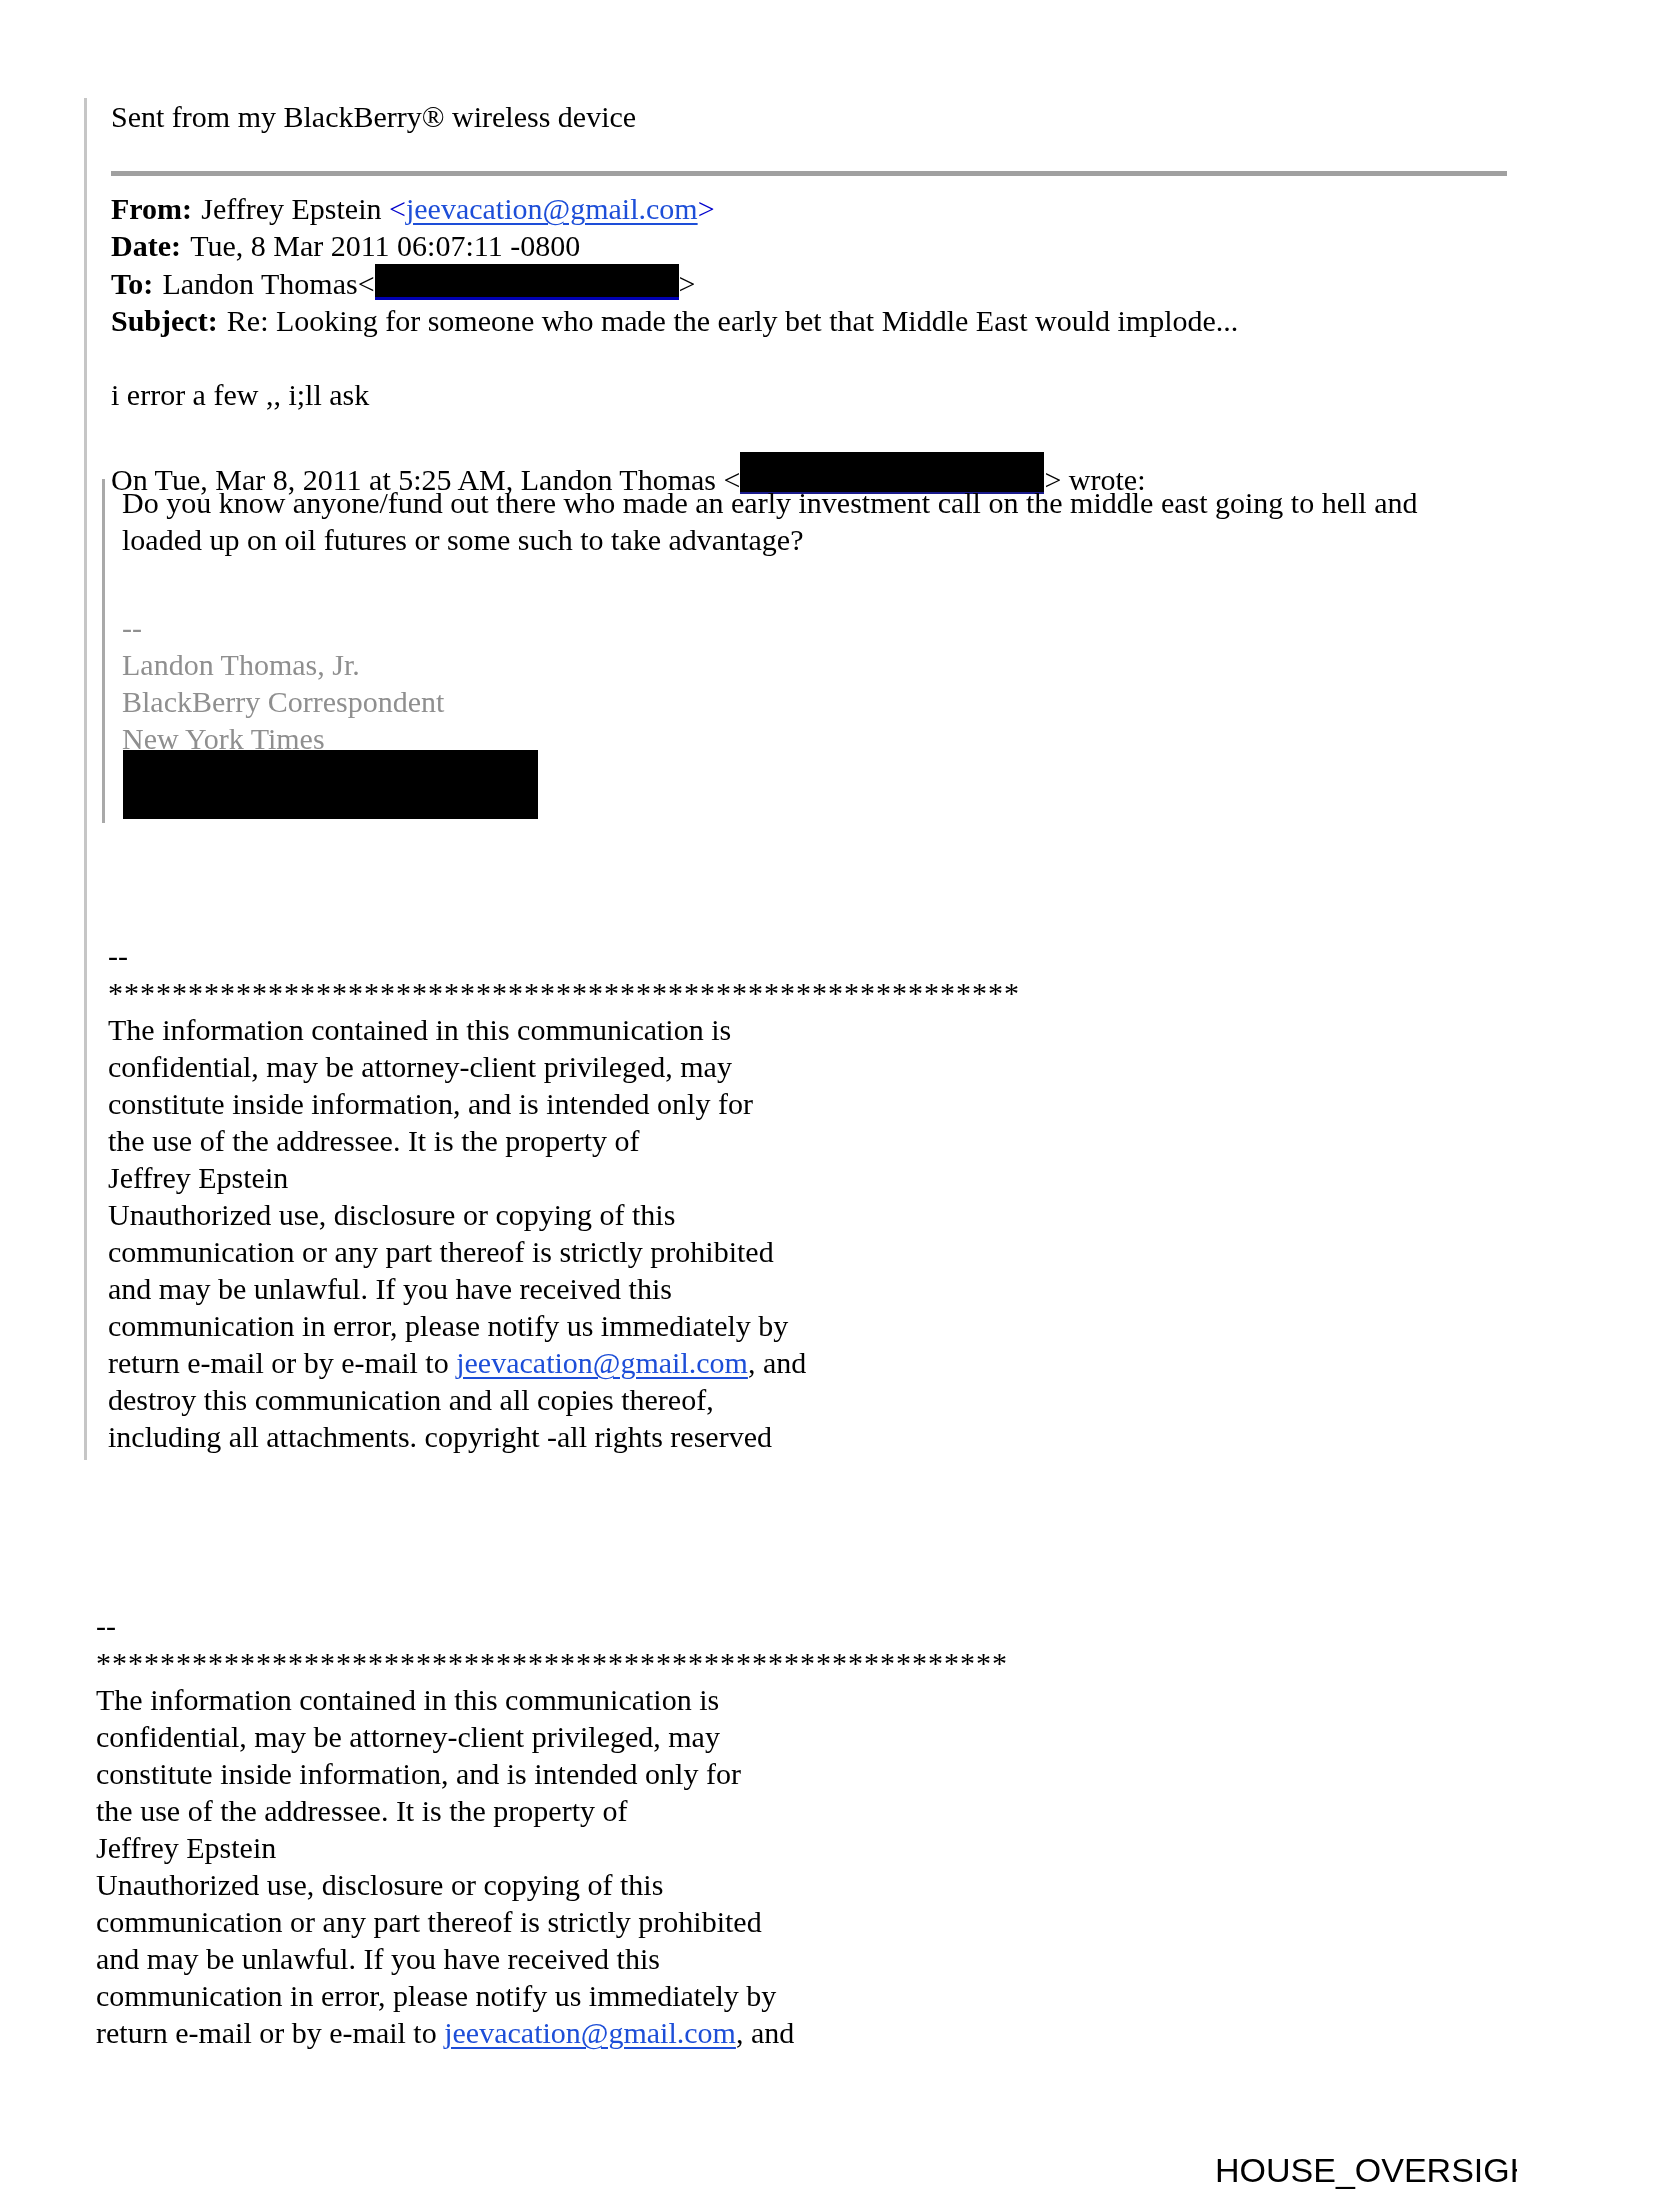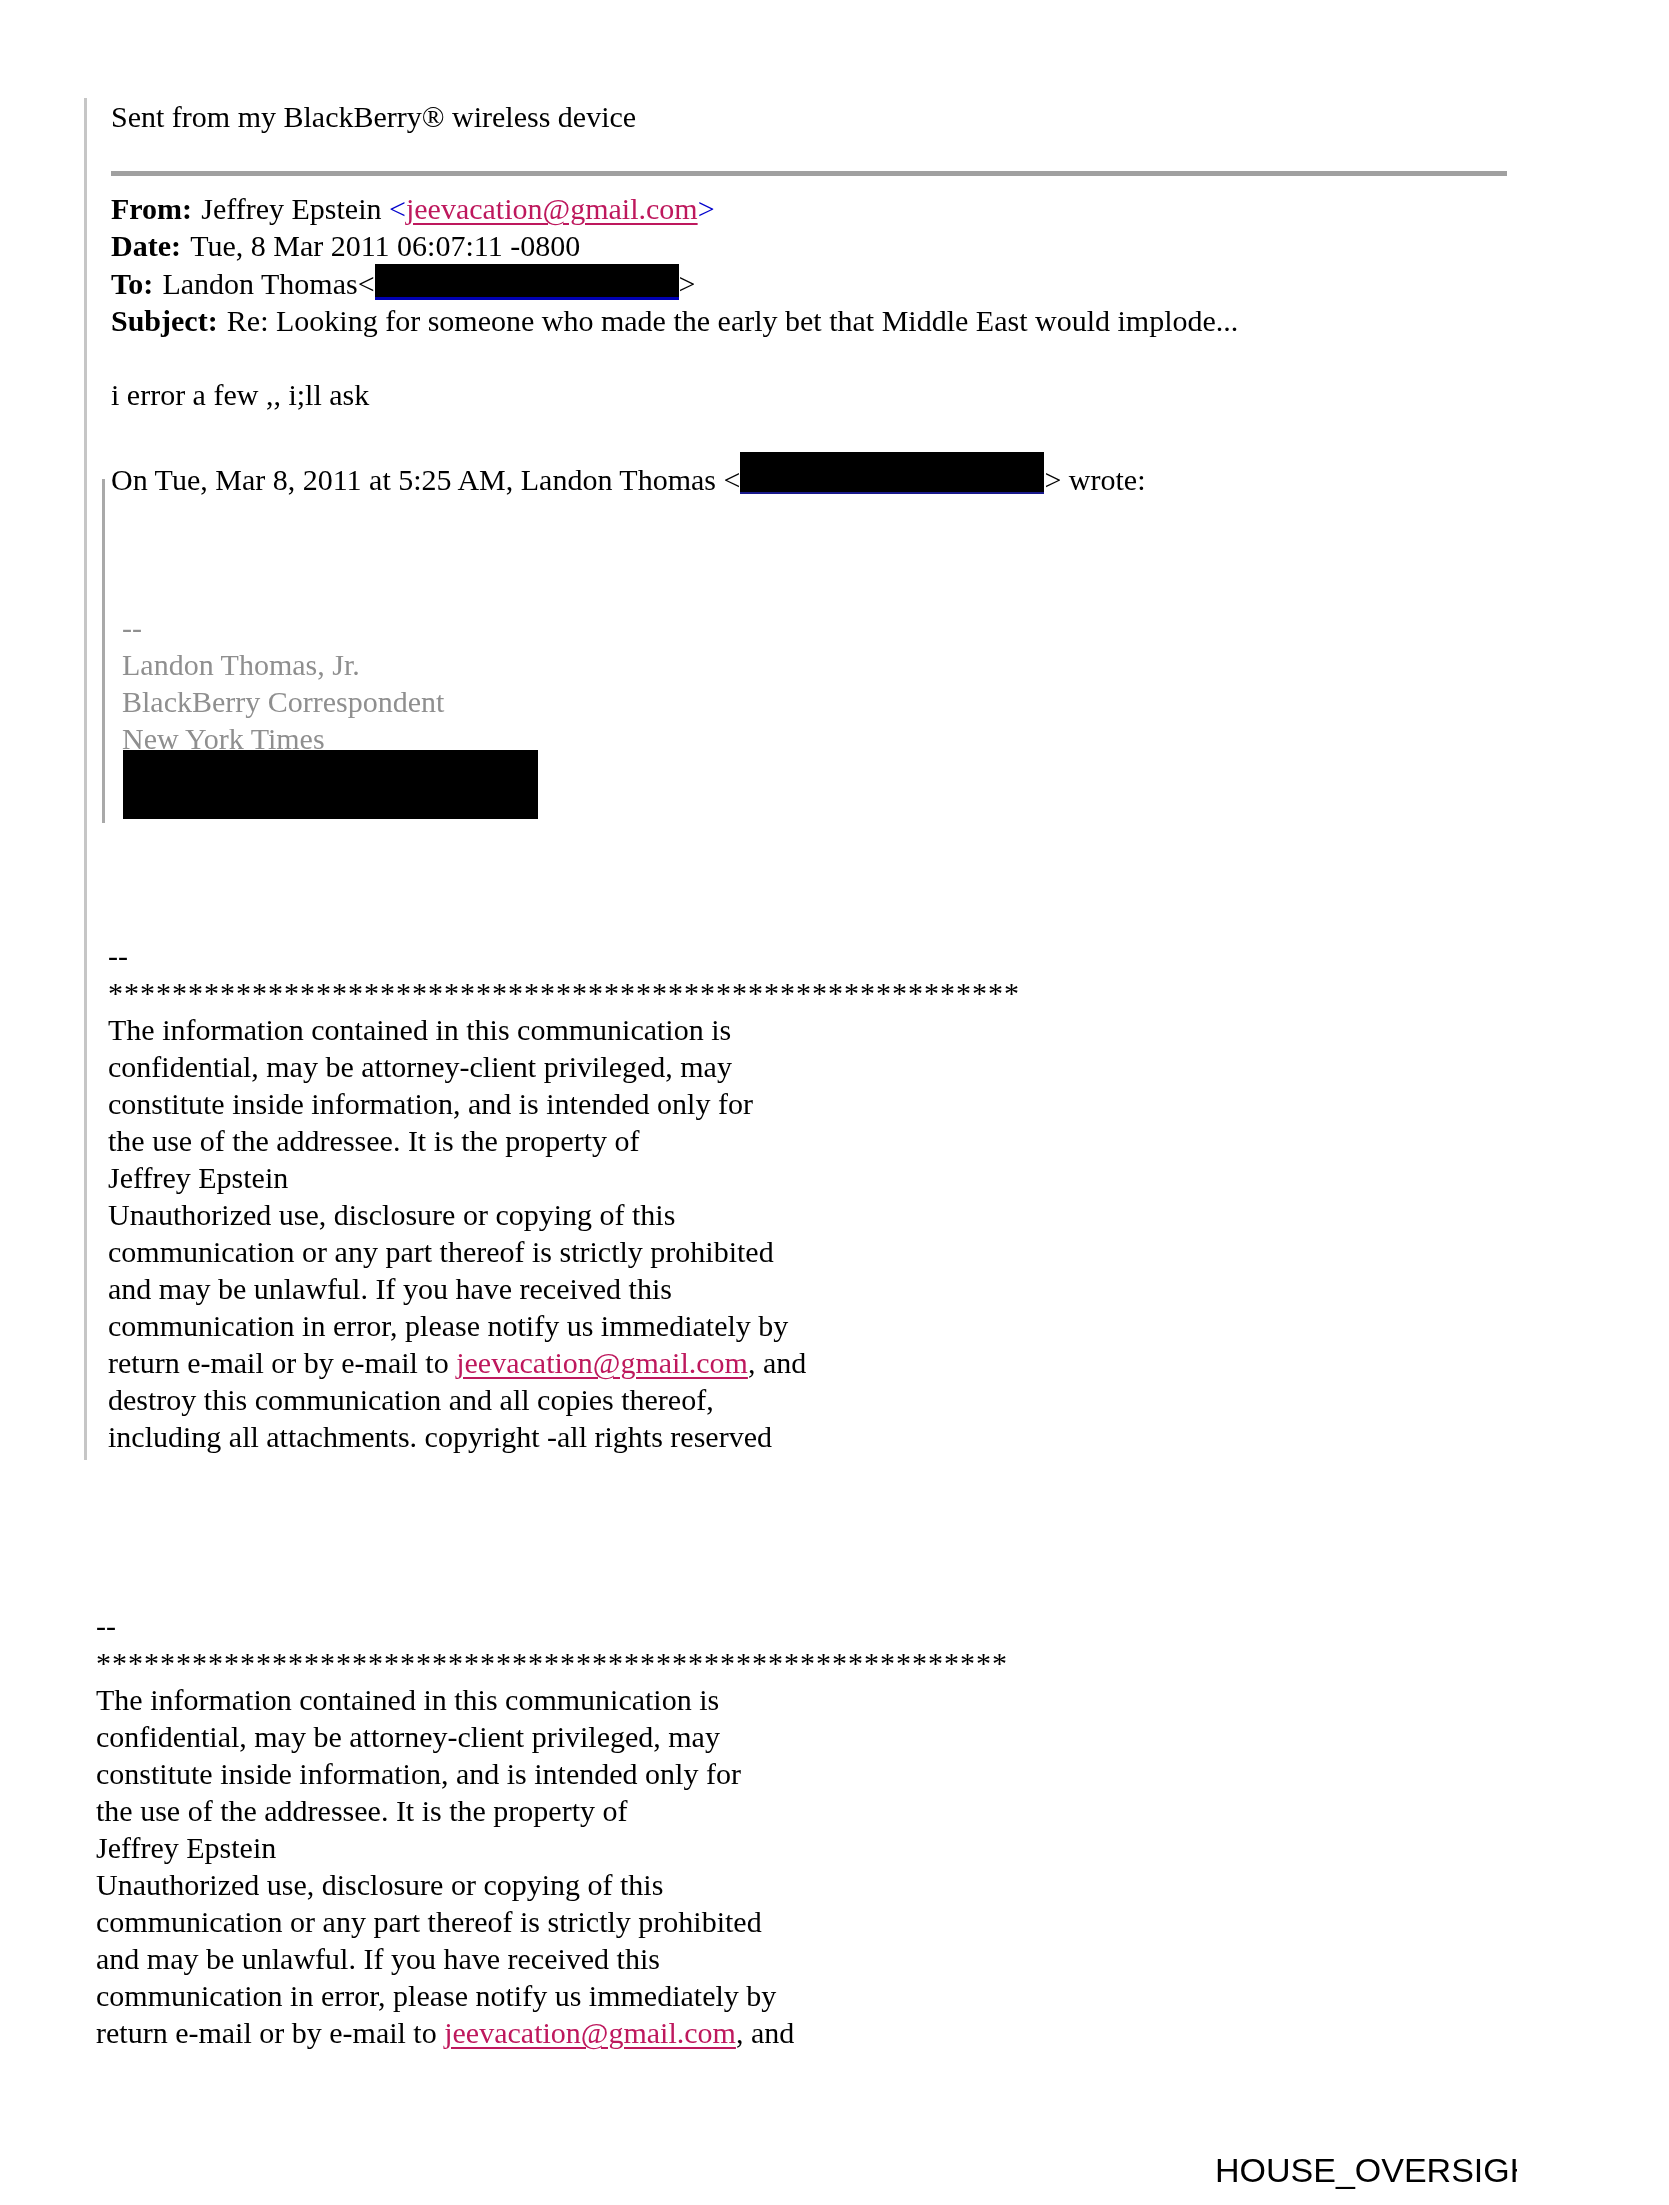--- a/index.html
+++ b/index.html
@@ -17,7 +17,7 @@
   .line { line-height: 37px; white-space: nowrap; }
   .hdr-label { font-weight: bold; margin-right: 9.2px; }
   .email-link {
-    color: #be185d;
+    color: #1d4ed8;
     text-decoration: underline;
     text-decoration-thickness: 2px;
     text-underline-offset: 3.9px;

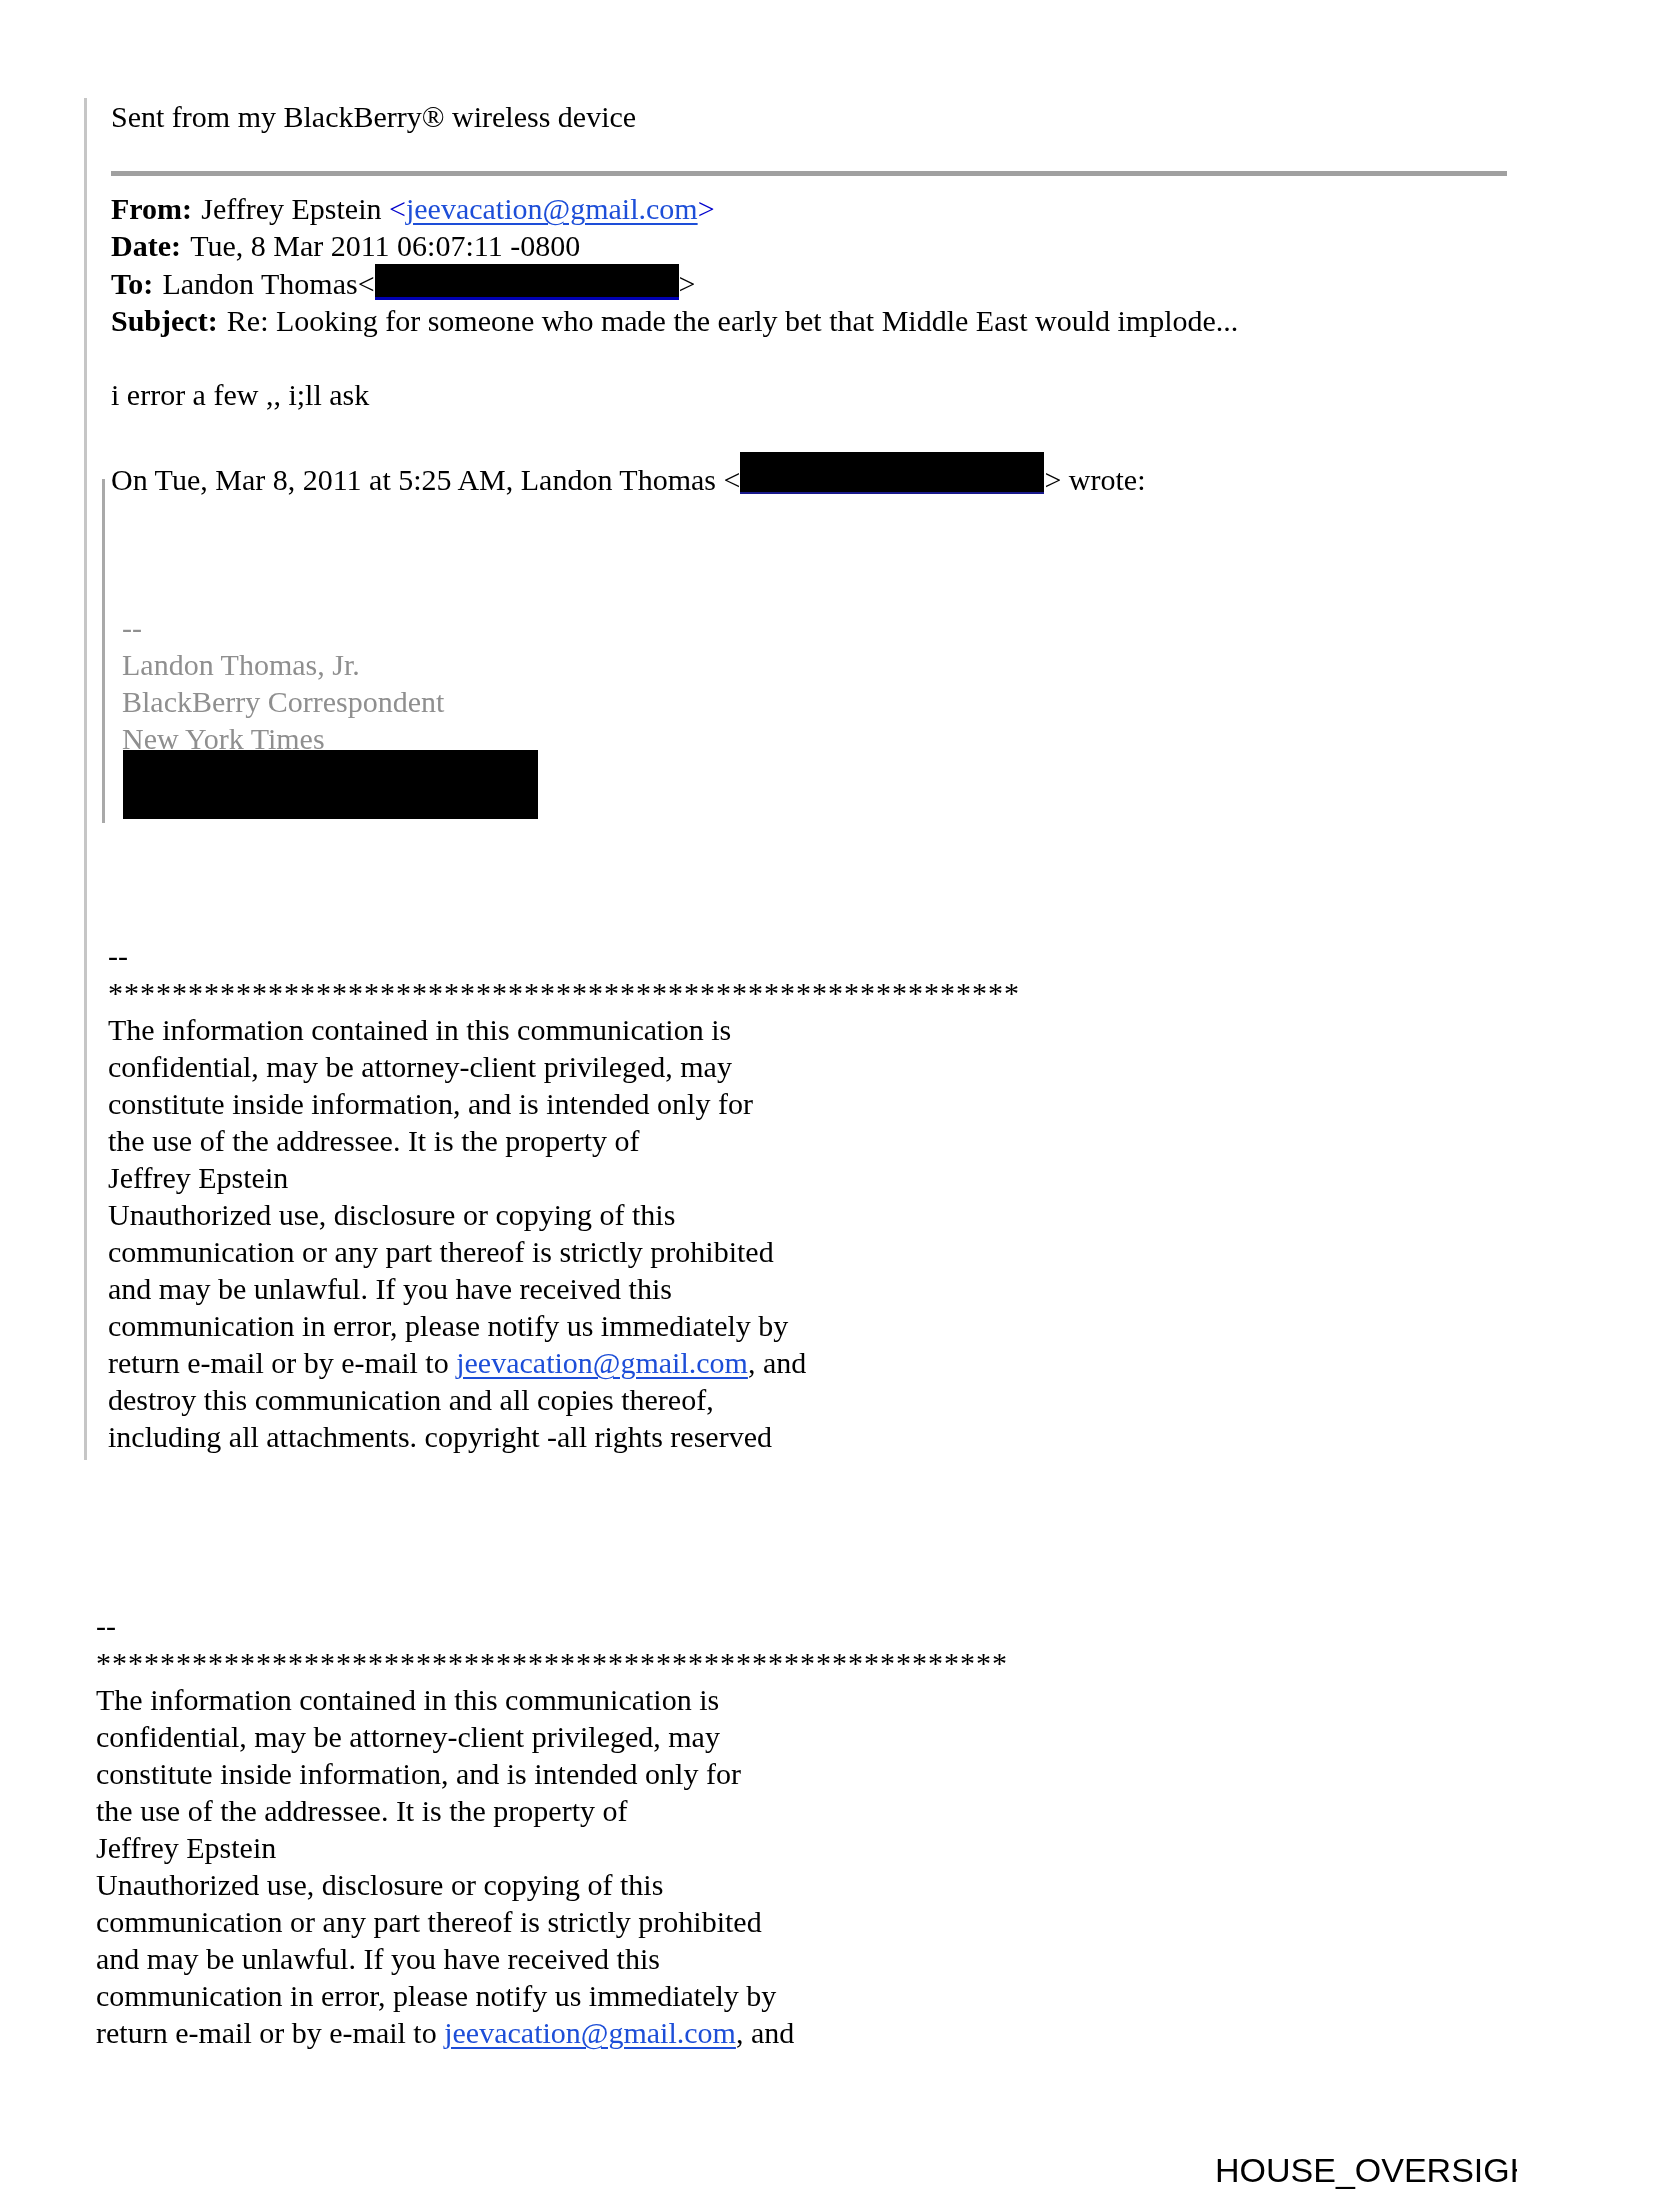--- a/index.html
+++ b/index.html
@@ -104,6 +104,10 @@
     <span>On Tue, Mar 8, 2011 at 5:25 AM, Landon Thomas &lt;</span><span class="redact-ontue"></span><span>&gt; wrote:</span>
   </div>
 
+  <div class="abs quoted-block">
+    <div class="line">Do you know anyone/fund out there who made an early investment call on the middle east going to hell and</div>
+    <div class="line">loaded up on oil futures or some such to take advantage?</div>
+  </div>
 
   <div class="abs sig-block">
     <div class="line">--</div>

